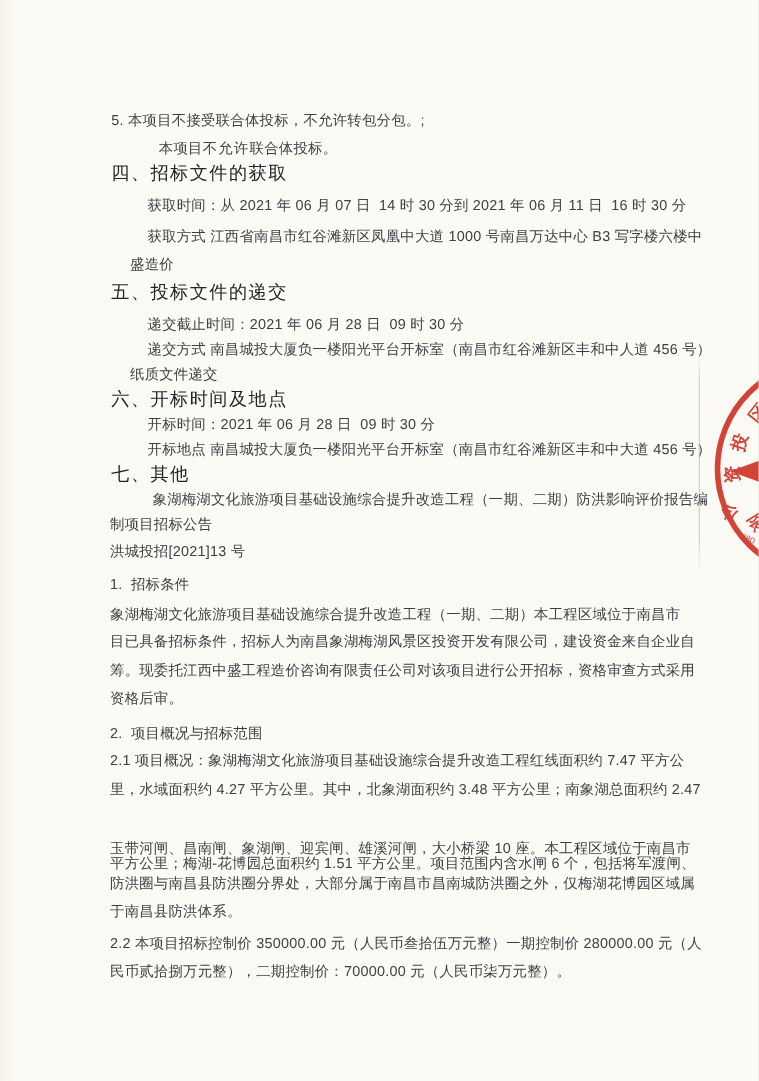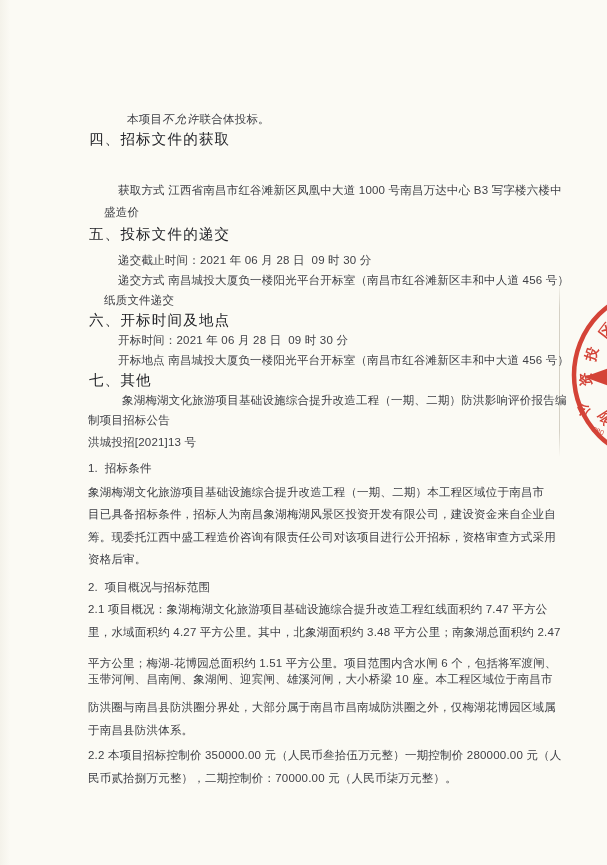--- a/index.html
+++ b/index.html
@@ -21,6 +21,7 @@
 
 <div class="page">
 
+  <div class="line" style="top:90px;left:89px">5. 本项目不接受联合体投标，不允许转包分包。;</div>
 
   <div class="line" style="top:112px;left:127px"><span>本项目</span><span class="em-italic">不允许</span><span>联合体投标。</span></div>
 

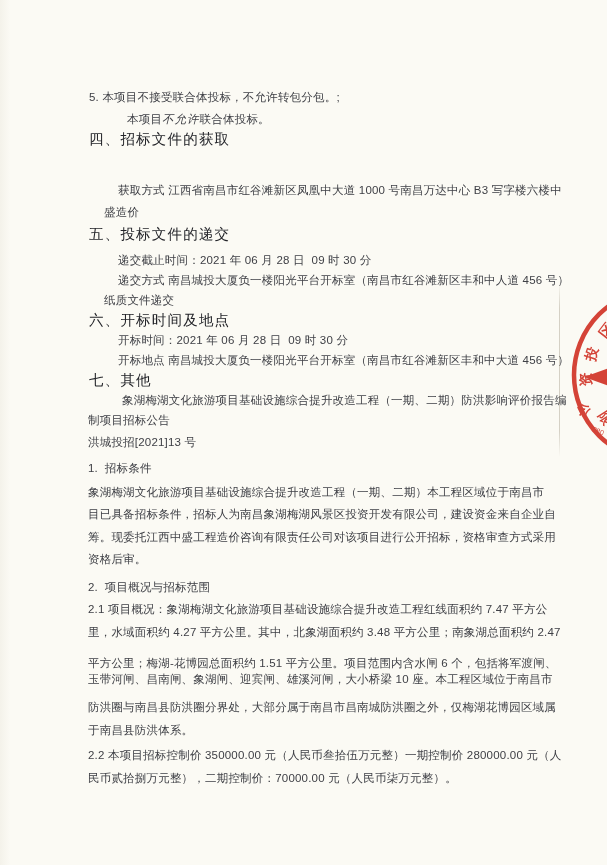--- a/index.html
+++ b/index.html
@@ -10,7 +10,7 @@
   .line{position:absolute;white-space:pre;font-size:11.5px;letter-spacing:.2px;
         color:#3f4046;line-height:14px;}
   .h{font-weight:normal;font-size:14.5px;letter-spacing:1.2px;color:#232429;}
-  .em-italic{font-style:italic;font-family:"Liberation Serif",serif;letter-spacing:1px;}
+  .em-italic{font-family:"Liberation Serif",serif;letter-spacing:1px;}
   .page-edge-line{position:absolute;left:559px;top:282px;width:1px;height:175px;
         background:linear-gradient(180deg,rgba(150,140,120,0) 0%,rgba(150,140,120,.38) 15%,
         rgba(150,140,120,.38) 85%,rgba(150,140,120,0) 100%);}

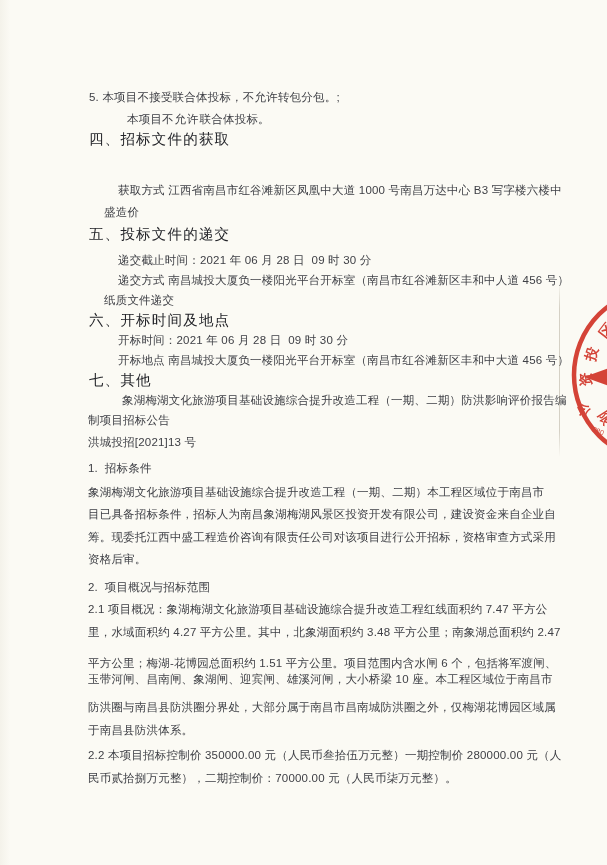--- a/index.html
+++ b/index.html
@@ -26,6 +26,7 @@
   <div class="line" style="top:112px;left:127px"><span>本项目</span><span class="em-italic">不允许</span><span>联合体投标。</span></div>
 
   <div class="line h" style="top:132px;left:89px">四、招标文件的获取</div>
+  <div class="line" style="top:158px;left:118px">获取时间：从 2021 年 06 月 07 日  14 时 30 分到 2021 年 06 月 11 日  16 时 30 分</div>
   <div class="line" style="top:183px;left:118px">获取方式 江西省南昌市红谷滩新区凤凰中大道 1000 号南昌万达中心 B3 写字楼六楼中</div>
   <div class="line" style="top:205px;left:104px">盛造价</div>
 

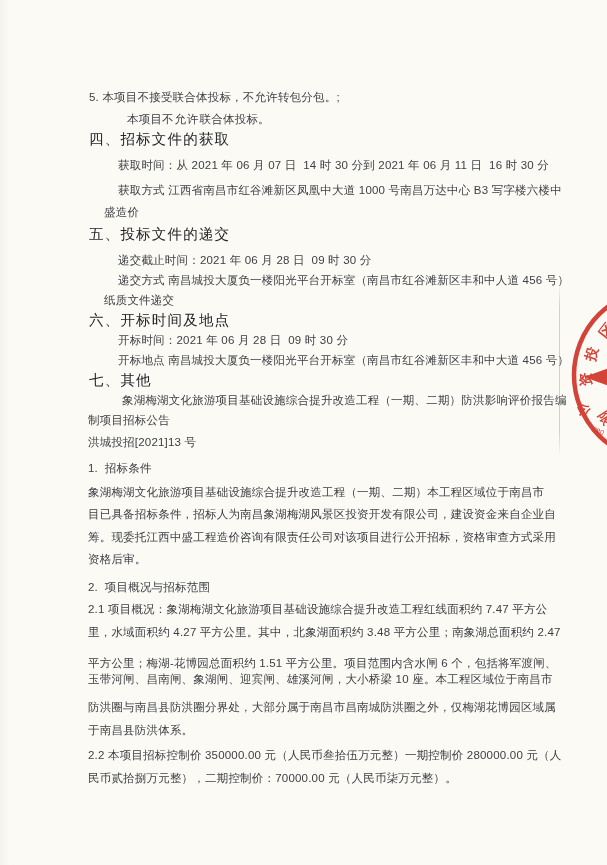--- a/index.html
+++ b/index.html
@@ -53,7 +53,7 @@
   <div class="line" style="top:580px;left:88px">2.  项目概况与招标范围</div>
   <div class="line" style="top:602px;left:88px">2.1 项目概况：象湖梅湖文化旅游项目基础设施综合提升改造工程红线面积约 7.47 平方公</div>
   <div class="line" style="top:625px;left:88px">里，水域面积约 4.27 平方公里。其中，北象湖面积约 3.48 平方公里；南象湖总面积约 2.47</div>
-  <div class="line" style="top:656px;left:88px">平方公里；梅湖-花博园总面积约 1.51 平方公里。项目范围内含水闸 6 个，包括将军渡闸、</div>
+  <div class="line" style="top:684px;left:88px">平方公里；梅湖-花博园总面积约 1.51 平方公里。项目范围内含水闸 6 个，包括将军渡闸、</div>
   <div class="line" style="top:672px;left:88px">玉带河闸、昌南闸、象湖闸、迎宾闸、雄溪河闸，大小桥梁 10 座。本工程区域位于南昌市</div>
   <div class="line" style="top:700px;left:88px">防洪圈与南昌县防洪圈分界处，大部分属于南昌市昌南城防洪圈之外，仅梅湖花博园区域属</div>
   <div class="line" style="top:723px;left:88px">于南昌县防洪体系。</div>

